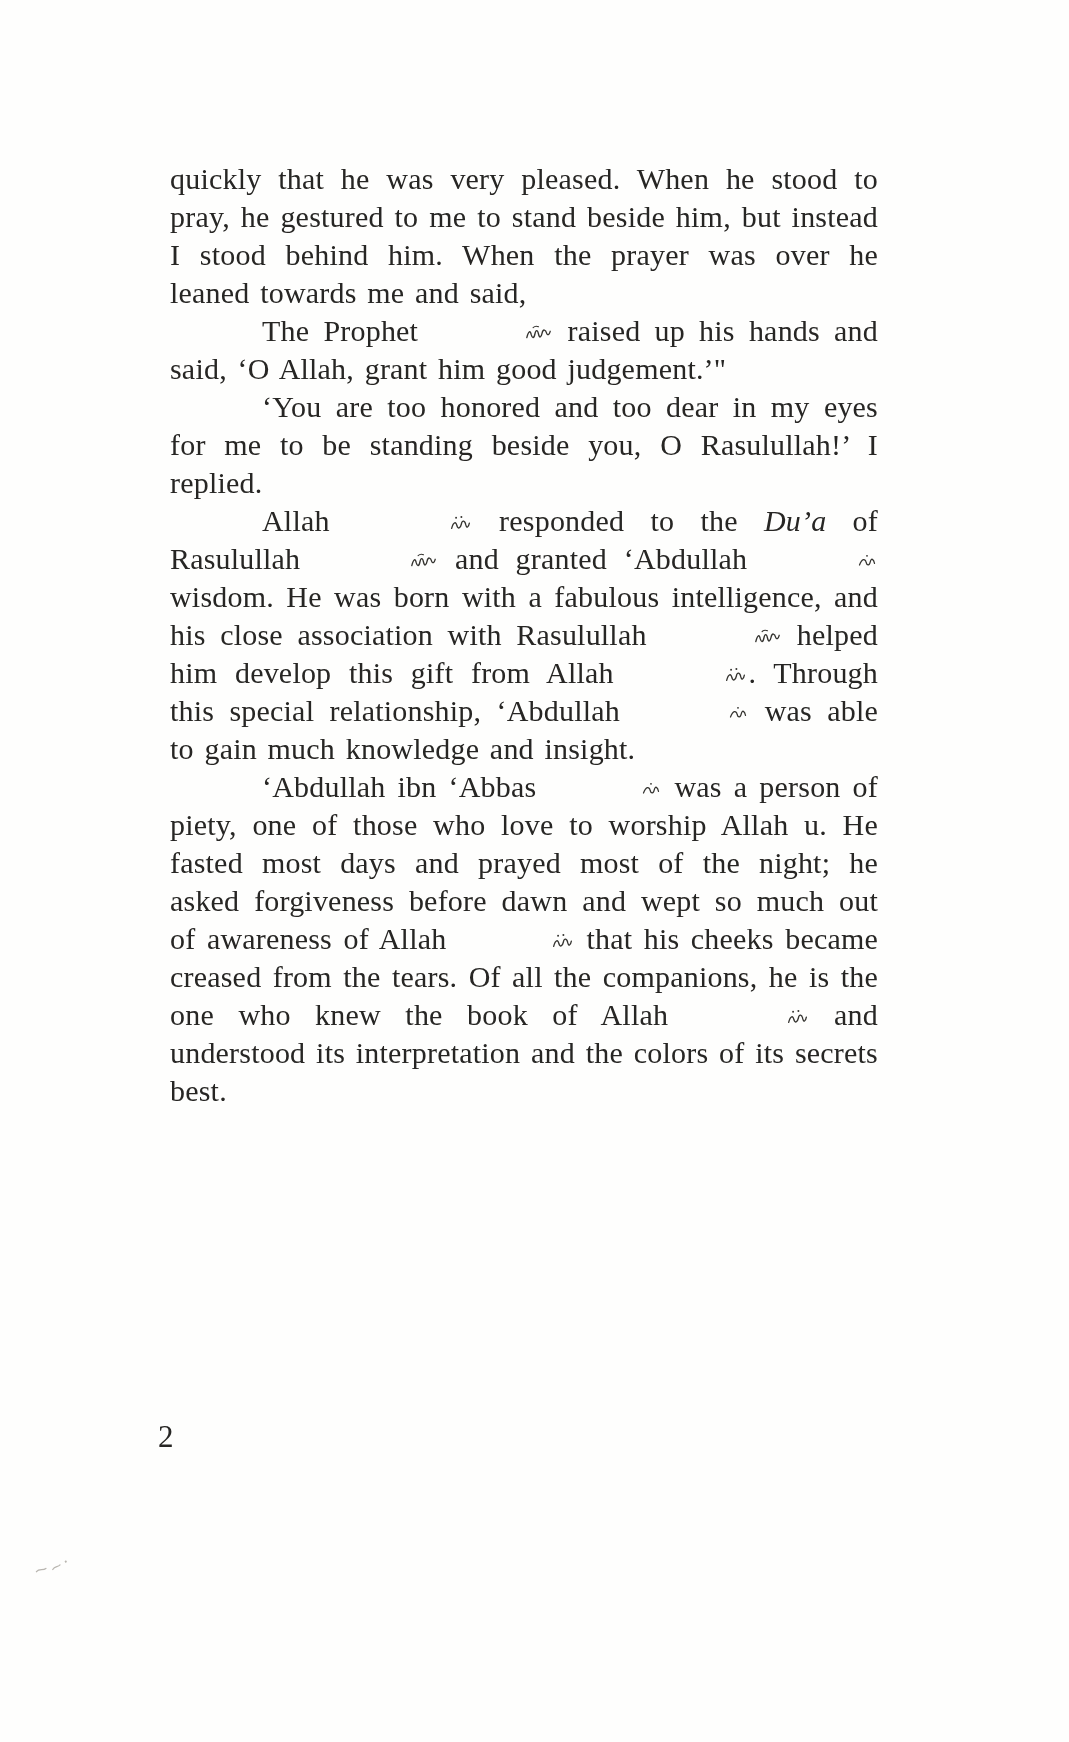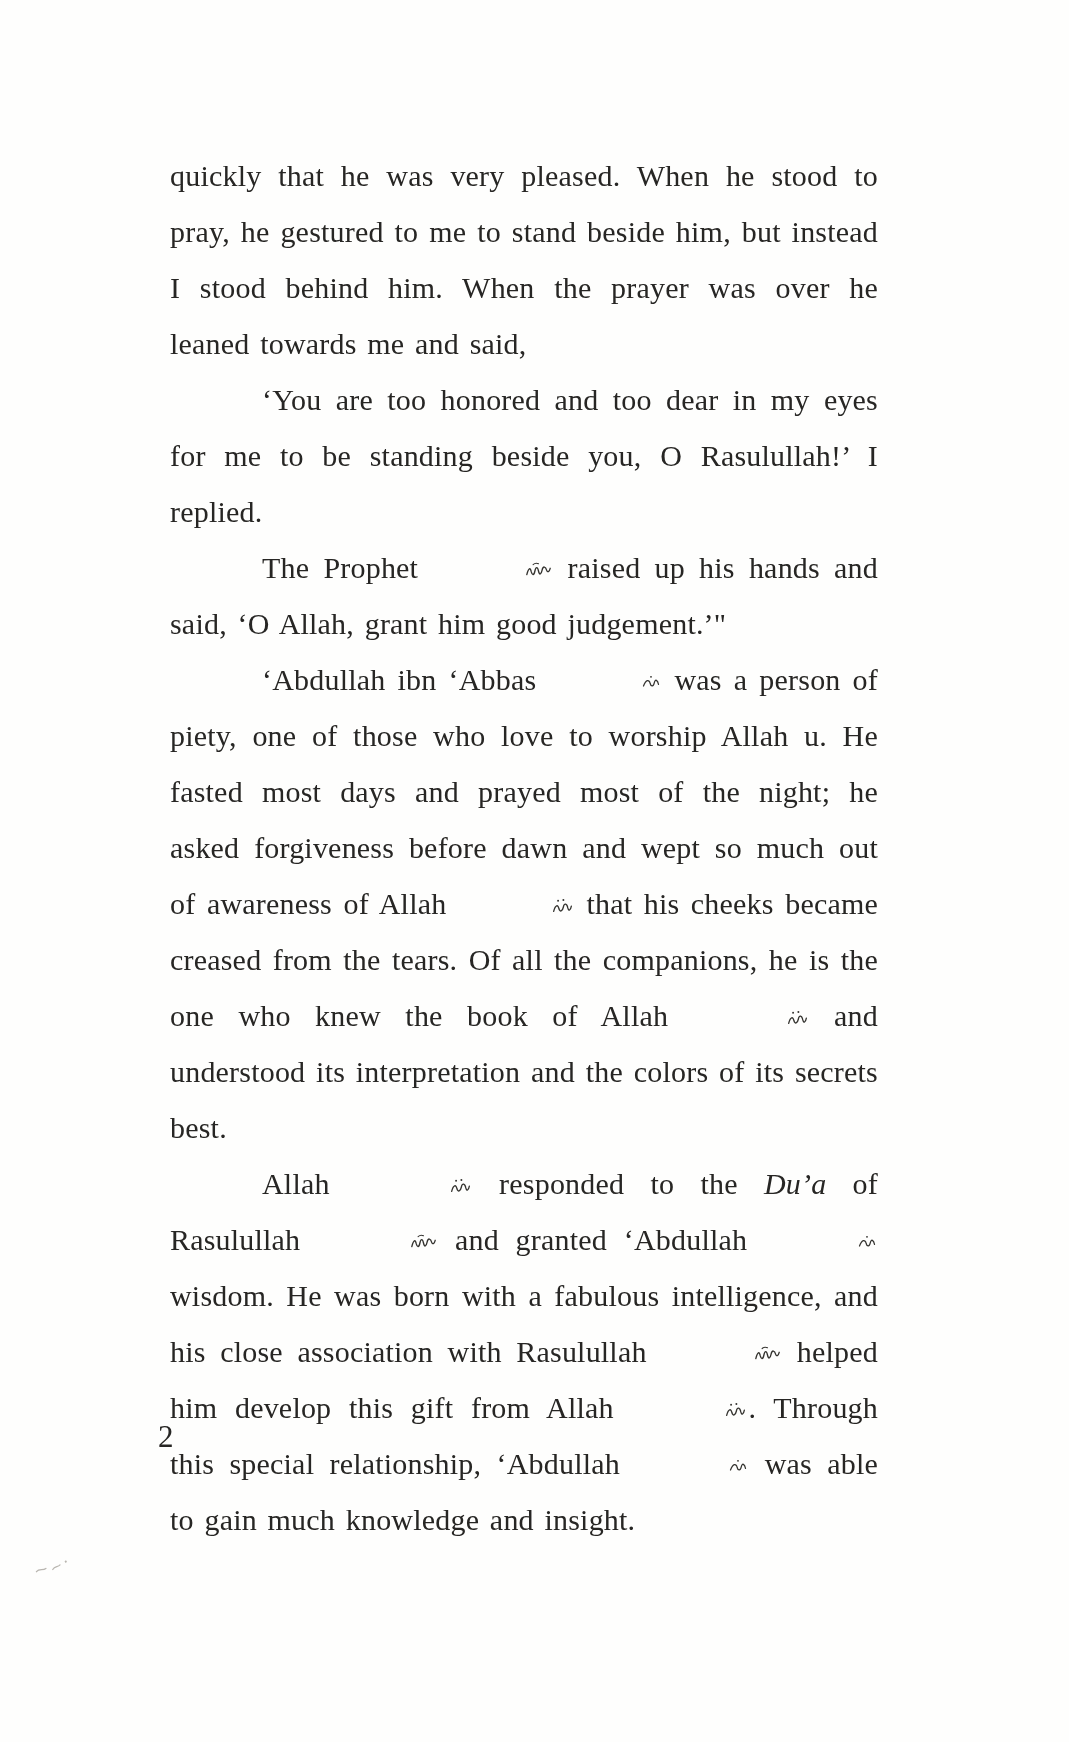--- a/index.html
+++ b/index.html
@@ -19,10 +19,10 @@
   .text-block {
     position: absolute;
     left: 170px;
-    top: 148px;
+    top: 160px;
     width: 708px;
     font-size: 30px;
-    line-height: 56px;
+    line-height: 38px;
     text-align: justify;
     letter-spacing: 0.2px;
     word-spacing: 3px;

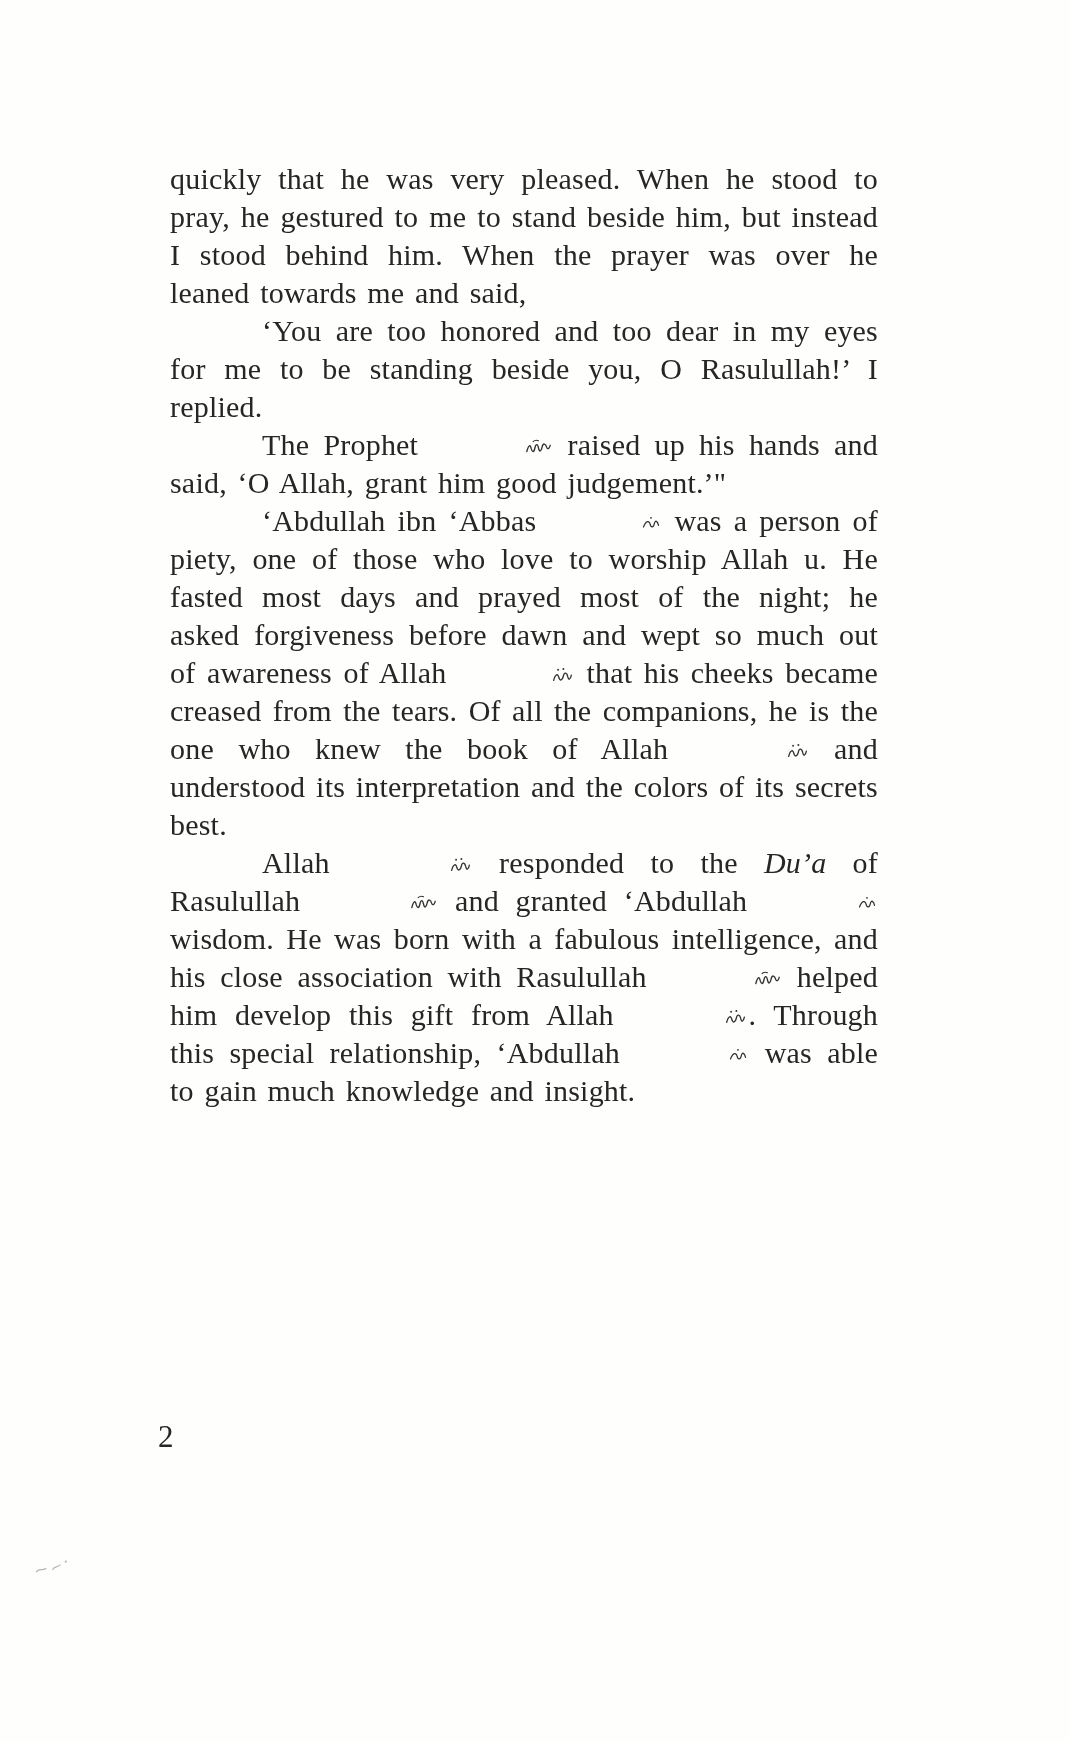--- a/index.html
+++ b/index.html
@@ -69,11 +69,11 @@
 <div class="page">
   <div class="text-block">
       <p class="para"><span class="">quickly that he was very pleased. When he stood to pray, he gestured to me to stand beside him, but instead I stood behind him. When the prayer was over he leaned towards me and said,</span></p>
-      <p class="para indent"><span class="">‘You are too honored and too dear in my eyes for me to be standing beside you, O Rasulullah!’ I replied.</span></p>
       <p class="para indent"><span class="">The Prophet </span><span class="honorific"><svg viewBox="0 0 30 22" width="27" height="20">
             <path d="M2 15 C4 7 6 7 7 12 C8 16 10 16 11 11 C12 6 14 6 15 11 C16 16 18 15 19 10 C20 5 23 6 24 10 C25 13 27 12 28 8" fill="none" stroke="currentColor" stroke-width="1.5" stroke-linecap="round"></path>
             <path d="M9 4 C11 2 13 2 15 3" fill="none" stroke="currentColor" stroke-width="1.2" stroke-linecap="round"></path>
           </svg></span><span class=""> raised up his hands and said, ‘O Allah, grant him good judgement.’"</span></p>
+      <p class="para indent"><span class="">‘You are too honored and too dear in my eyes for me to be standing beside you, O Rasulullah!’ I replied.</span></p>
       <p class="para indent"><span class="">‘Abdullah ibn ‘Abbas </span><span class="honorific"><svg viewBox="0 0 24 22" width="20" height="19">
             <path d="M3 14 C6 6 10 6 11 11 C12 15 15 15 16 10 C17 5 20 7 21 12" fill="none" stroke="currentColor" stroke-width="1.5" stroke-linecap="round"></path>
             <circle cx="12" cy="3" r="1.1" fill="currentColor"></circle>

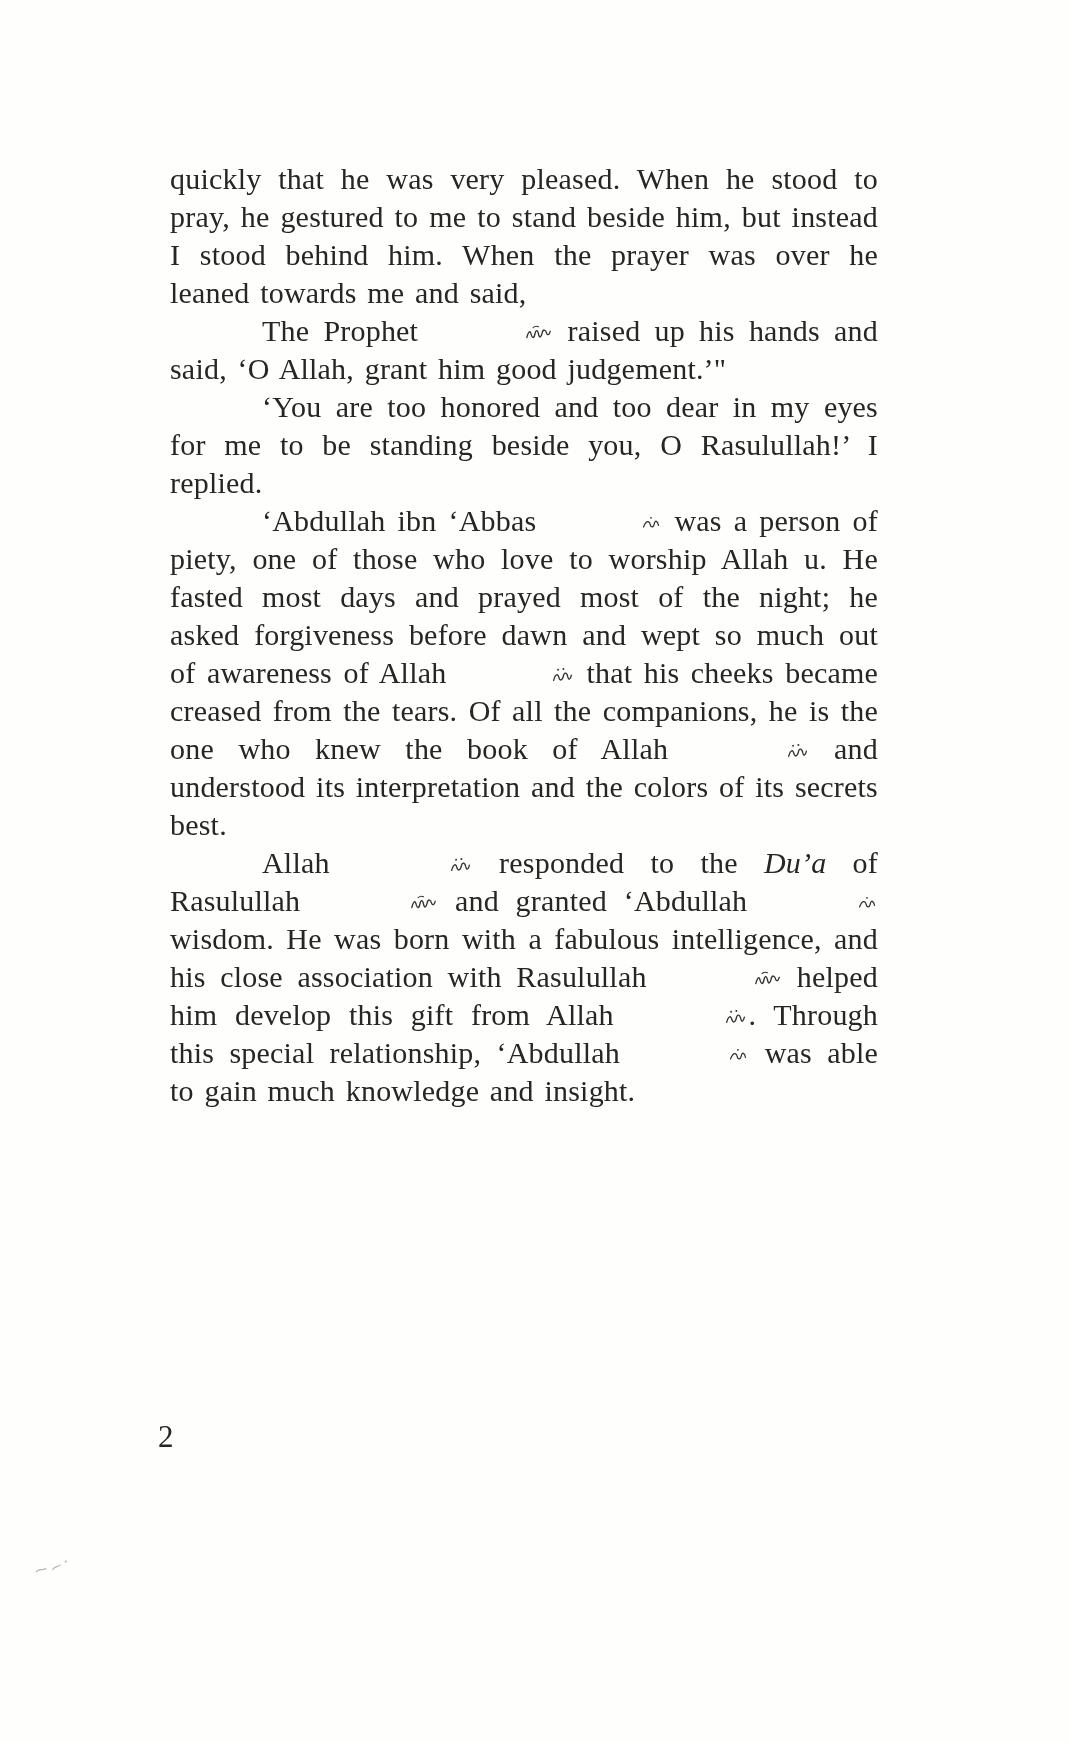--- a/index.html
+++ b/index.html
@@ -74,18 +74,6 @@
             <path d="M9 4 C11 2 13 2 15 3" fill="none" stroke="currentColor" stroke-width="1.2" stroke-linecap="round"></path>
           </svg></span><span class=""> raised up his hands and said, ‘O Allah, grant him good judgement.’"</span></p>
       <p class="para indent"><span class="">‘You are too honored and too dear in my eyes for me to be standing beside you, O Rasulullah!’ I replied.</span></p>
-      <p class="para indent"><span class="">‘Abdullah ibn ‘Abbas </span><span class="honorific"><svg viewBox="0 0 24 22" width="20" height="19">
-            <path d="M3 14 C6 6 10 6 11 11 C12 15 15 15 16 10 C17 5 20 7 21 12" fill="none" stroke="currentColor" stroke-width="1.5" stroke-linecap="round"></path>
-            <circle cx="12" cy="3" r="1.1" fill="currentColor"></circle>
-          </svg></span><span class=""> was a person of piety, one of those who love to worship Allah u. He fasted most days and prayed most of the night; he asked forgiveness before dawn and wept so much out of awareness of Allah </span><span class="honorific"><svg viewBox="0 0 26 22" width="23" height="20">
-            <path d="M3 16 C5 8 8 8 9 13 C10 17 13 16 14 11 C15 6 18 7 19 12 C20 16 22 15 23 10" fill="none" stroke="currentColor" stroke-width="1.5" stroke-linecap="round"></path>
-            <circle cx="8" cy="4" r="1.1" fill="currentColor"></circle>
-            <circle cx="14" cy="3" r="1.1" fill="currentColor"></circle>
-          </svg></span><span class=""> that his cheeks became creased from the tears. Of all the companions, he is the one who knew the book of Allah </span><span class="honorific"><svg viewBox="0 0 26 22" width="23" height="20">
-            <path d="M3 16 C5 8 8 8 9 13 C10 17 13 16 14 11 C15 6 18 7 19 12 C20 16 22 15 23 10" fill="none" stroke="currentColor" stroke-width="1.5" stroke-linecap="round"></path>
-            <circle cx="8" cy="4" r="1.1" fill="currentColor"></circle>
-            <circle cx="14" cy="3" r="1.1" fill="currentColor"></circle>
-          </svg></span><span class=""> and understood its interpretation and the colors of its secrets best.</span></p>
       <p class="para indent"><span class="">Allah </span><span class="honorific"><svg viewBox="0 0 26 22" width="23" height="20">
             <path d="M3 16 C5 8 8 8 9 13 C10 17 13 16 14 11 C15 6 18 7 19 12 C20 16 22 15 23 10" fill="none" stroke="currentColor" stroke-width="1.5" stroke-linecap="round"></path>
             <circle cx="8" cy="4" r="1.1" fill="currentColor"></circle>
@@ -107,6 +95,18 @@
             <path d="M3 14 C6 6 10 6 11 11 C12 15 15 15 16 10 C17 5 20 7 21 12" fill="none" stroke="currentColor" stroke-width="1.5" stroke-linecap="round"></path>
             <circle cx="12" cy="3" r="1.1" fill="currentColor"></circle>
           </svg></span><span class=""> was able to gain much knowledge and insight.</span></p>
+      <p class="para indent"><span class="">‘Abdullah ibn ‘Abbas </span><span class="honorific"><svg viewBox="0 0 24 22" width="20" height="19">
+            <path d="M3 14 C6 6 10 6 11 11 C12 15 15 15 16 10 C17 5 20 7 21 12" fill="none" stroke="currentColor" stroke-width="1.5" stroke-linecap="round"></path>
+            <circle cx="12" cy="3" r="1.1" fill="currentColor"></circle>
+          </svg></span><span class=""> was a person of piety, one of those who love to worship Allah u. He fasted most days and prayed most of the night; he asked forgiveness before dawn and wept so much out of awareness of Allah </span><span class="honorific"><svg viewBox="0 0 26 22" width="23" height="20">
+            <path d="M3 16 C5 8 8 8 9 13 C10 17 13 16 14 11 C15 6 18 7 19 12 C20 16 22 15 23 10" fill="none" stroke="currentColor" stroke-width="1.5" stroke-linecap="round"></path>
+            <circle cx="8" cy="4" r="1.1" fill="currentColor"></circle>
+            <circle cx="14" cy="3" r="1.1" fill="currentColor"></circle>
+          </svg></span><span class=""> that his cheeks became creased from the tears. Of all the companions, he is the one who knew the book of Allah </span><span class="honorific"><svg viewBox="0 0 26 22" width="23" height="20">
+            <path d="M3 16 C5 8 8 8 9 13 C10 17 13 16 14 11 C15 6 18 7 19 12 C20 16 22 15 23 10" fill="none" stroke="currentColor" stroke-width="1.5" stroke-linecap="round"></path>
+            <circle cx="8" cy="4" r="1.1" fill="currentColor"></circle>
+            <circle cx="14" cy="3" r="1.1" fill="currentColor"></circle>
+          </svg></span><span class=""> and understood its interpretation and the colors of its secrets best.</span></p>
     </div>
   <div class="page-number">2</div>
   <div class="scan-artifact">

